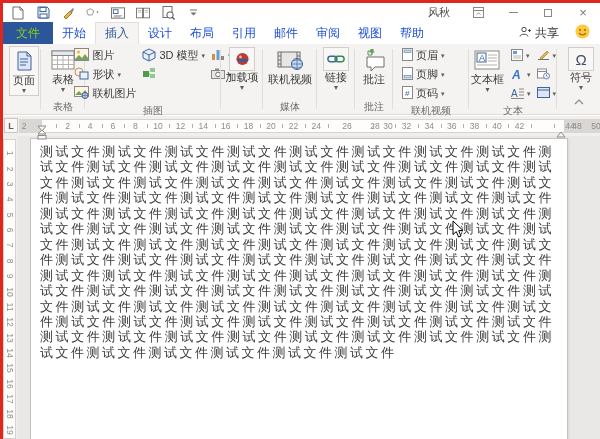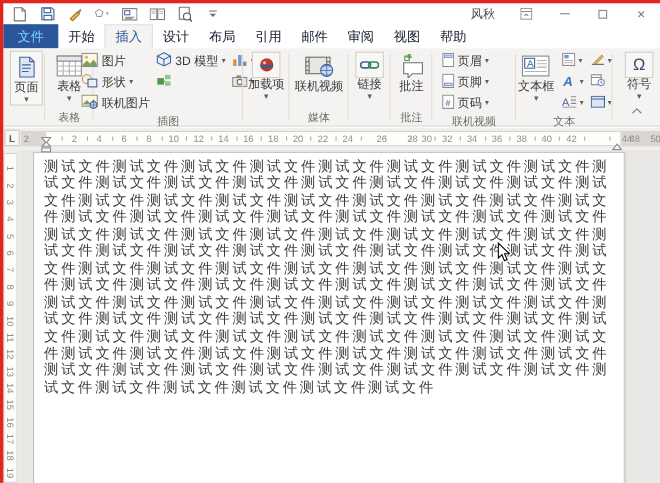--- a/index.html
+++ b/index.html
@@ -21,7 +21,7 @@
 
   
   .tabrow { position:absolute; top:22px; left:3px; right:0; height:22px; background:#fff; display:flex; align-items:stretch; }
-  .file-tab { background:#2b579a; color:#7dd3fc; font-size:12px; padding:4px 13px; display:flex; align-items:center; }
+  .file-tab { background:#2b579a; color:#84cc16; font-size:12px; padding:4px 13px; display:flex; align-items:center; }
   .tabs-loop { display:flex; }
   .tab { font-size:12px; color:#0f172a; padding:4px 9px; display:flex; align-items:center; cursor:default; }
   .tab.active { background:#f5f4f2; border:1px solid #e2e0dd; border-bottom:none; color:#2b579a; }

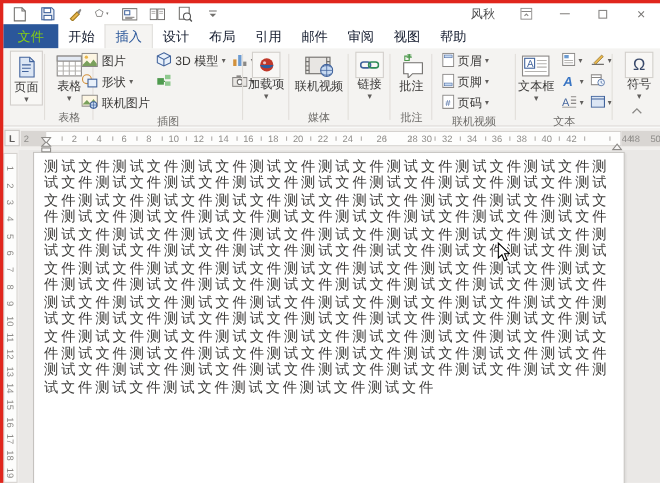--- a/index.html
+++ b/index.html
@@ -23,7 +23,7 @@
   .tabrow { position:absolute; top:22px; left:3px; right:0; height:22px; background:#fff; display:flex; align-items:stretch; }
   .file-tab { background:#2b579a; color:#84cc16; font-size:12px; padding:4px 13px; display:flex; align-items:center; }
   .tabs-loop { display:flex; }
-  .tab { font-size:12px; color:#0f172a; padding:4px 9px; display:flex; align-items:center; cursor:default; }
+  .tab { font-size:12px; color:#1d4ed8; padding:4px 9px; display:flex; align-items:center; cursor:default; }
   .tab.active { background:#f5f4f2; border:1px solid #e2e0dd; border-bottom:none; color:#2b579a; }
   .searchbox { display:flex; align-items:center; gap:5px; margin-left:10px; padding:0 4px 1px 4px; min-width:108px; border-bottom:1px solid #d8d6d3; font-size:12px; color:#999; }
   .tr-right { margin-left:auto; display:flex; align-items:center; gap:16px; margin-right:10px; }

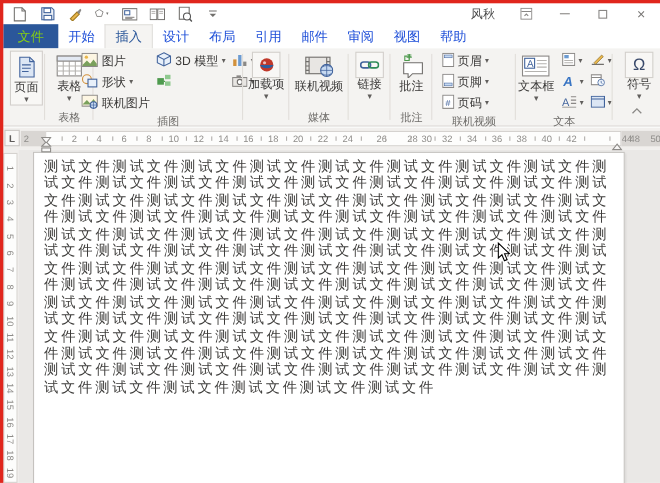--- a/index.html
+++ b/index.html
@@ -158,6 +158,22 @@
         <div class="tab">视图</div>
         <div class="tab">帮助</div>
       </div>
+    <div class="tr-right">
+      <div class="share">
+        <span><svg width="12" height="12" viewBox="0 0 12 12">
+              <circle cx="5" cy="3.5" r="2.2" fill="none" stroke="#4a4a4a"></circle>
+              <path d="M1 10.5 c0-3 8-3 8 0" fill="none" stroke="#4a4a4a"></path>
+              <path d="M9 4.5h3M10.5 3v3" stroke="#4a4a4a"></path>
+            </svg></span>
+        <span>共享</span>
+      </div>
+      <span><svg width="15" height="15" viewBox="0 0 15 15">
+            <circle cx="7.5" cy="7.5" r="7" fill="#ffc83d"></circle>
+            <circle cx="5" cy="6" r="1" fill="#99600c"></circle>
+            <circle cx="10" cy="6" r="1" fill="#99600c"></circle>
+            <path d="M4.2 9.2 c1.6 2.4 5 2.4 6.6 0" fill="none" stroke="#99600c" stroke-width="1.2"></path>
+          </svg></span>
+    </div>
   </div>
 
   <div class="ribbon">

